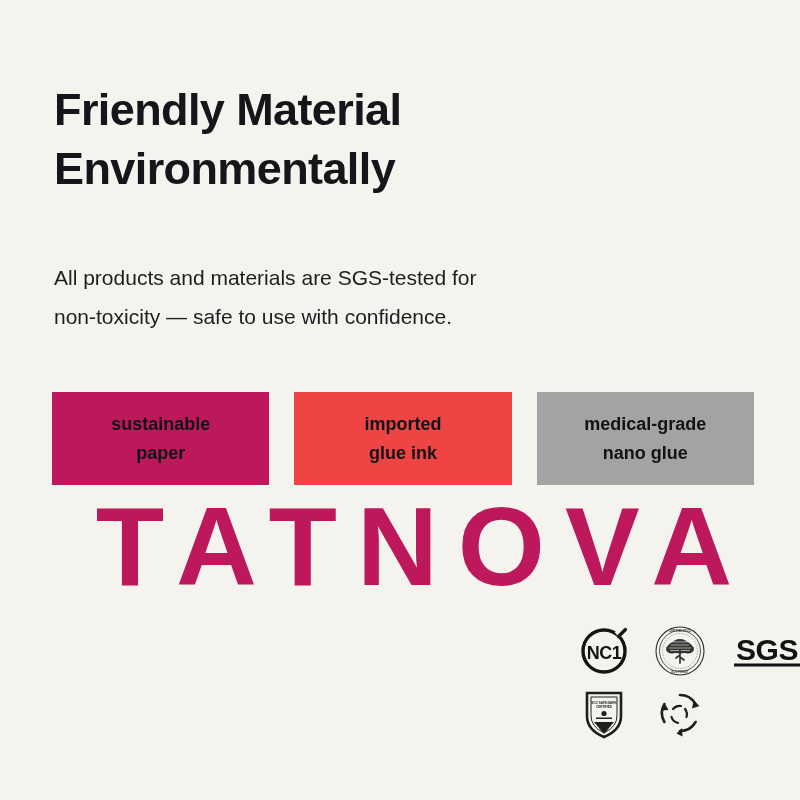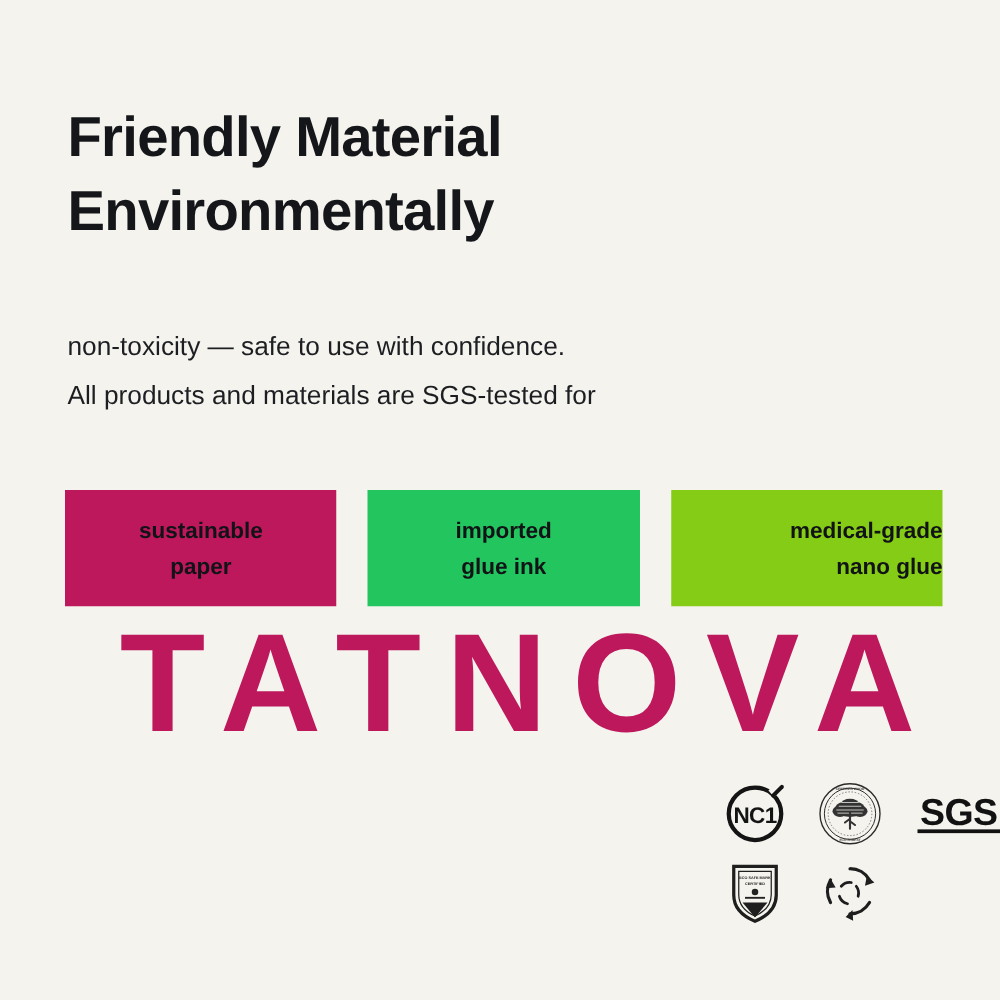--- a/index.html
+++ b/index.html
@@ -151,8 +151,8 @@
   </h1>
 
   <p class="bodycopy">
+    <span class="line">All products and materials are SGS-tested for</span>
     <span class="line">non-toxicity — safe to use with confidence.</span>
-    <span class="line">All products and materials are SGS-tested for</span>
   </p>
 
   <div class="tag-row">

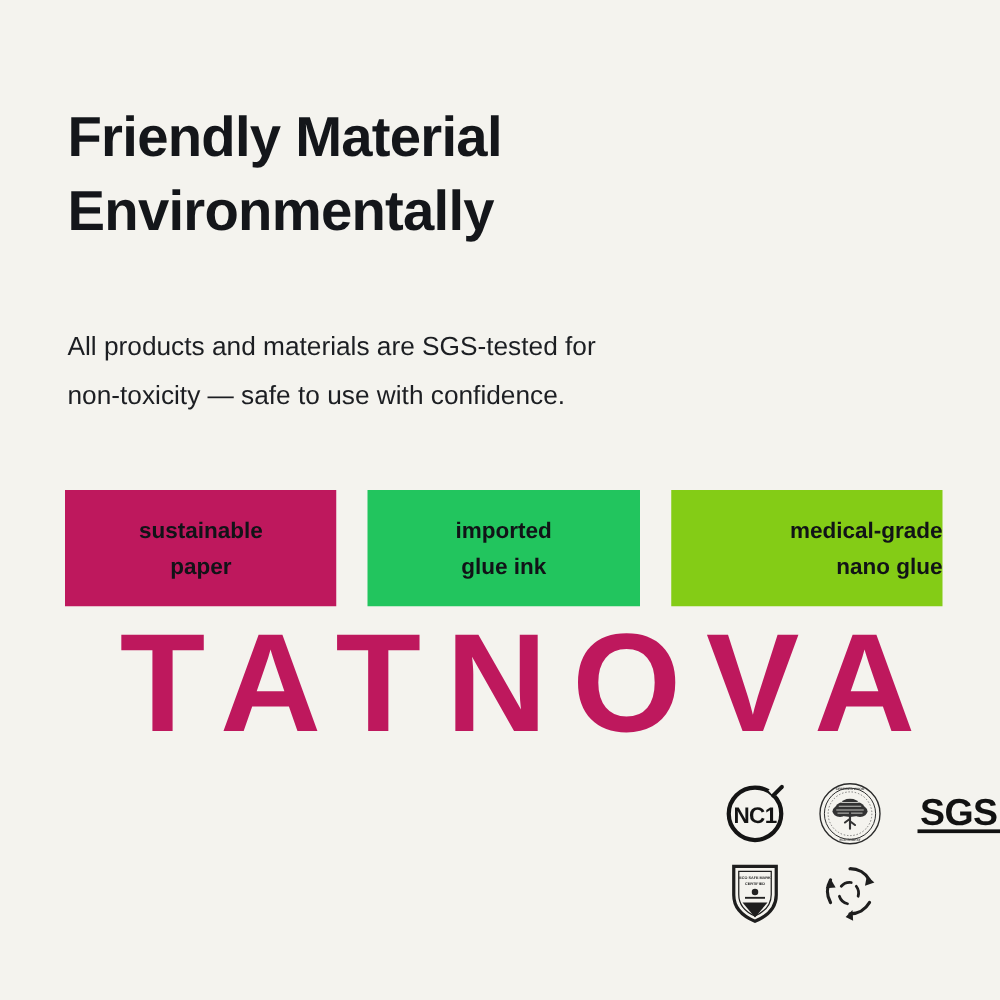--- a/index.html
+++ b/index.html
@@ -160,7 +160,7 @@
       <span class="tline">sustainable</span>
       <span class="tline">paper</span>
     </div>
-    <div class="tag" style="background: #22c55e;">
+    <div class="tag" style="background: #ef4444;">
       <span class="tline">imported</span>
       <span class="tline">glue ink</span>
     </div>

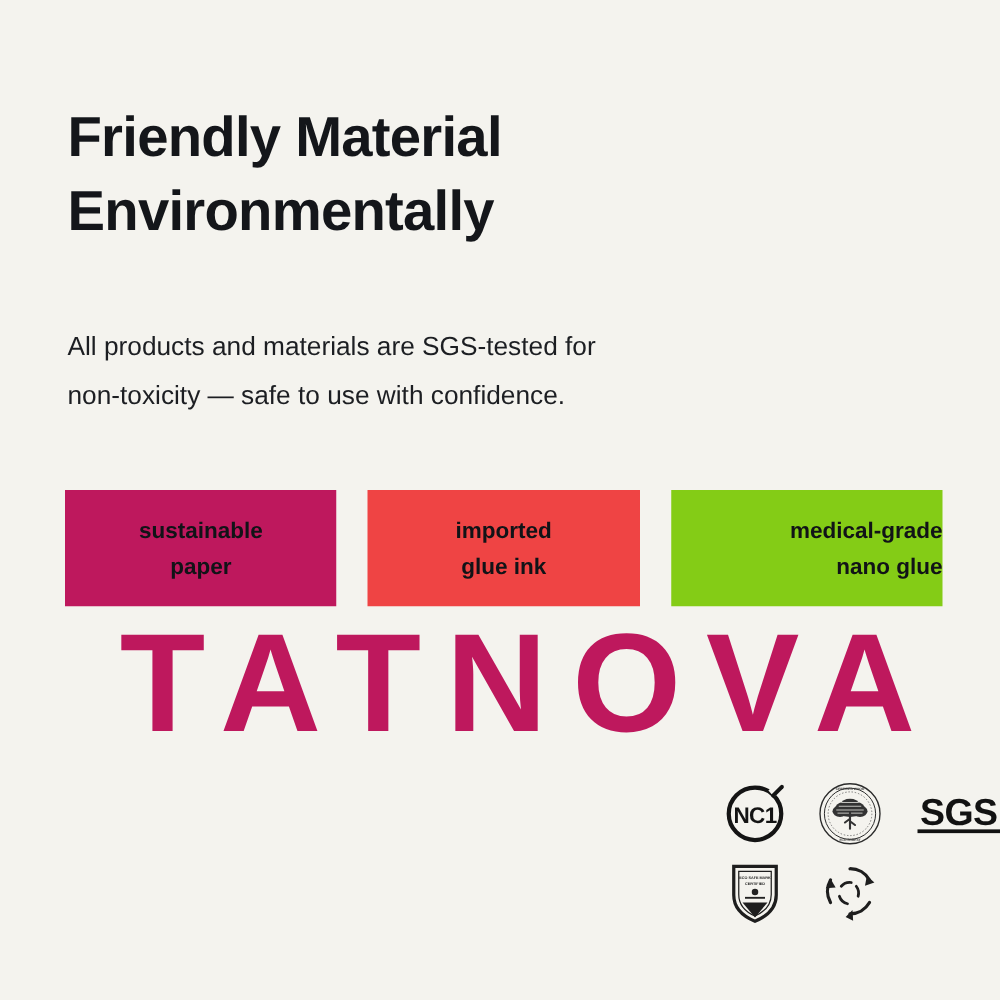--- a/index.html
+++ b/index.html
@@ -164,7 +164,7 @@
       <span class="tline">imported</span>
       <span class="tline">glue ink</span>
     </div>
-    <div class="tag" style="background: #84cc16; align-items: flex-end;">
+    <div class="tag" style="background: #a3a3a3;">
       <span class="tline">medical-grade</span>
       <span class="tline">nano glue</span>
     </div>

